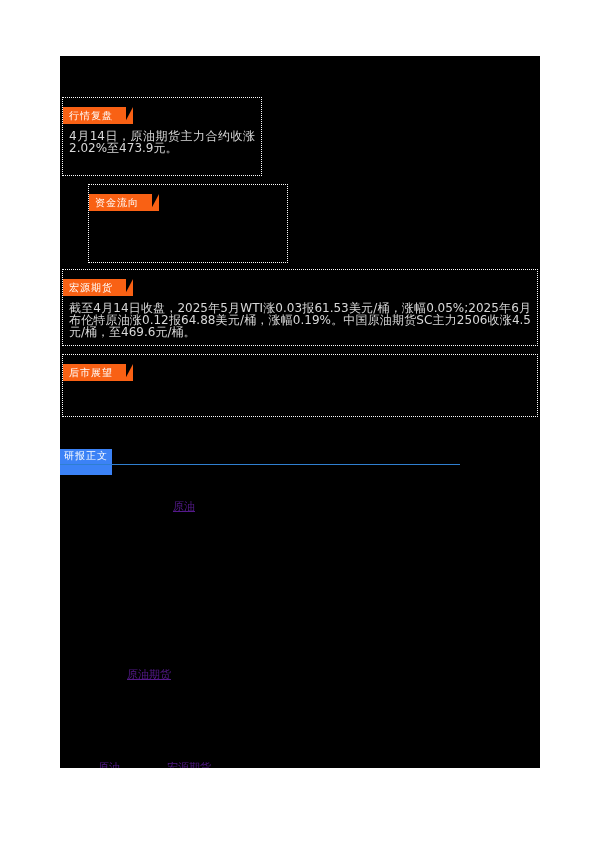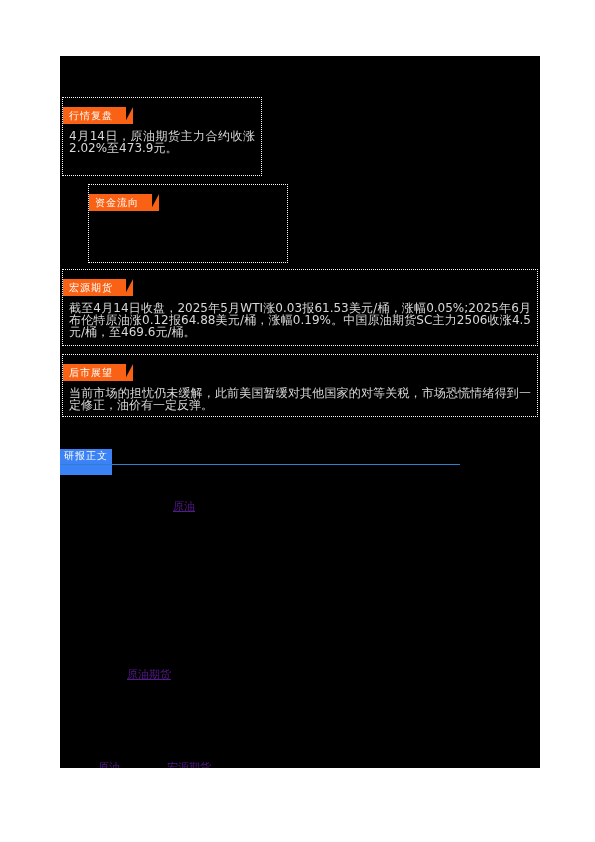--- a/index.html
+++ b/index.html
@@ -172,7 +172,6 @@
       <div class="badge-wrap">
         <span class="badge">后市展望</span>
       </div>
-      <div class="sec-body">当前市场的担忧仍未缓解，此前美国暂缓对其他国家的对等关税，市场恐慌情绪得到一定修正，油价有一定反弹。</div>
     </div>
 
     <div class="research-header">

